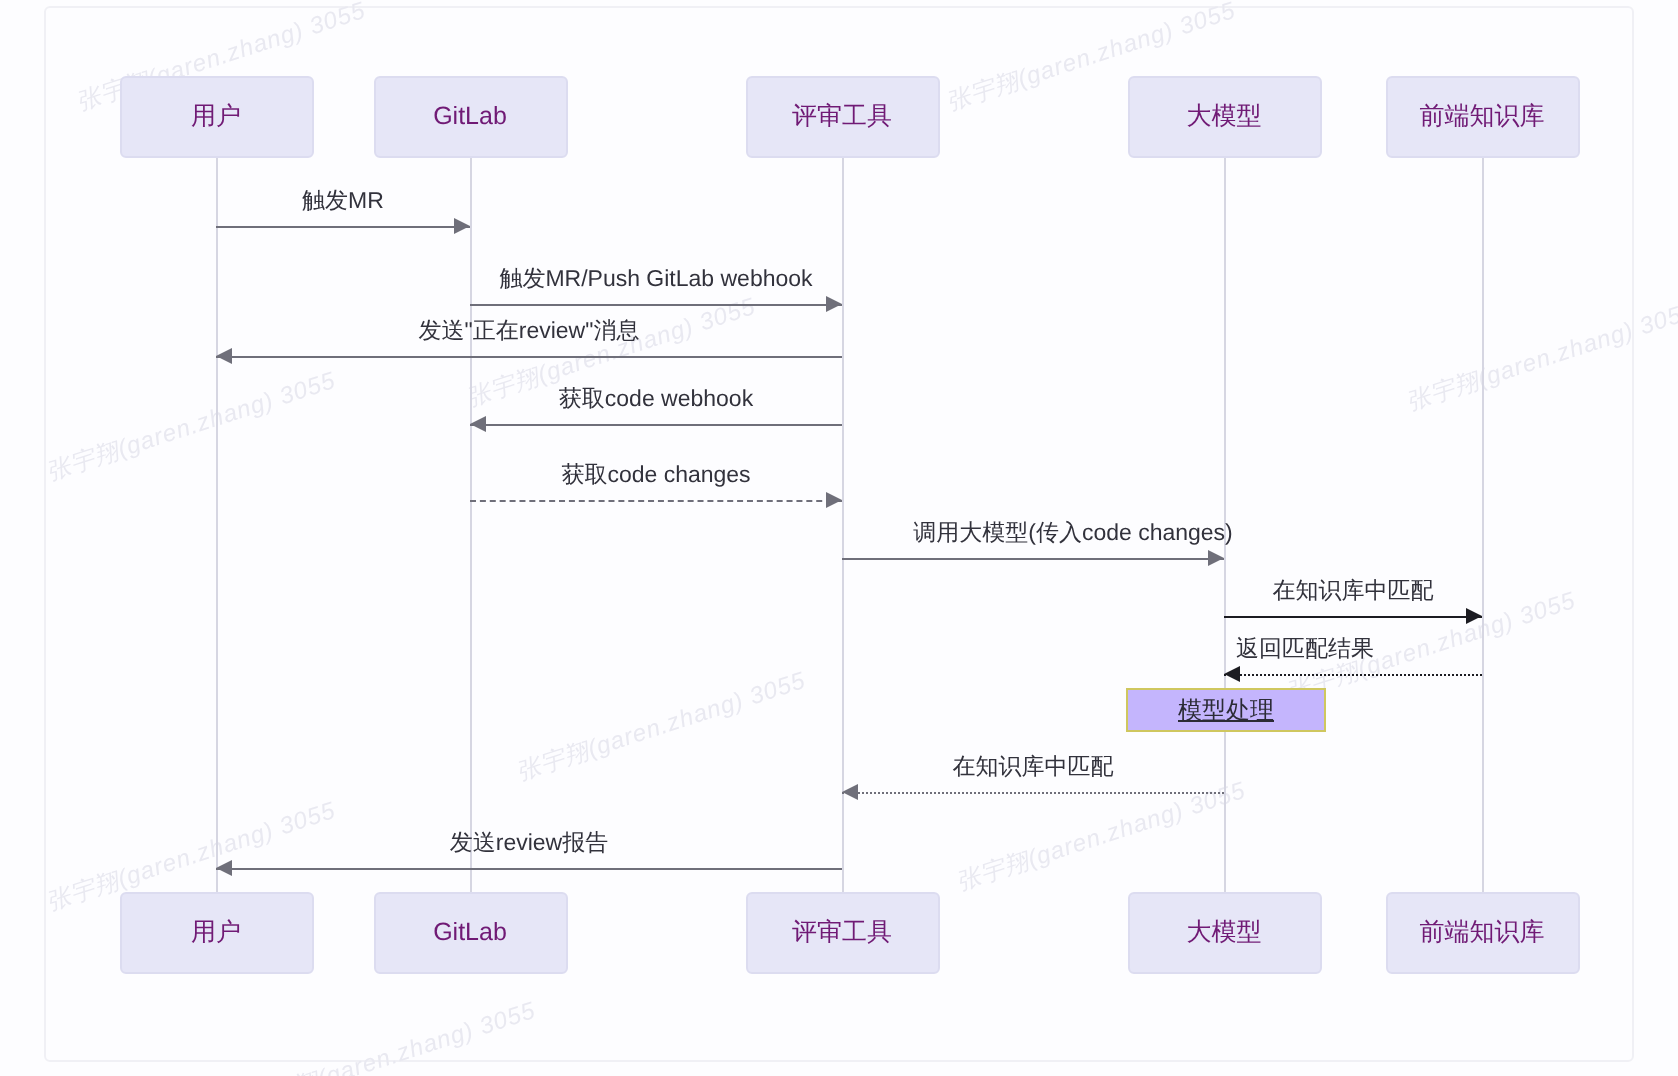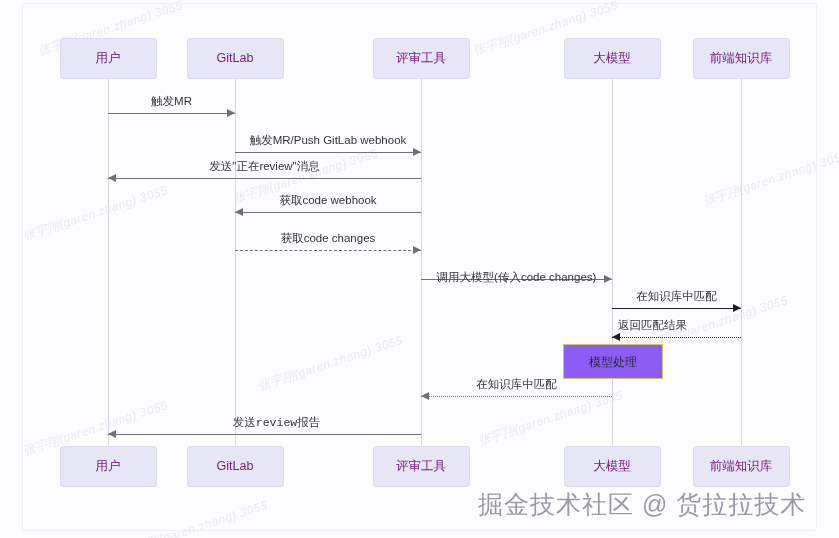--- a/index.html
+++ b/index.html
@@ -159,7 +159,7 @@
       <div class="mlabel" style="left: 235px; width: 186px; top: 233px;">获取code changes</div>
       <div class="mline solid" style="left: 421px; top: 279px; width: 191px; border-top-color: rgb(111, 111, 122);"></div>
       <div class="ahead right" style="top: 275px; left: 604px; border-left-color: rgb(111, 111, 122);"></div>
-      <div class="mlabel" style="left: 421px; width: 191px; top: 272px;">调用大模型(传入code changes)</div>
+      <div class="mlabel" style="left: 421px; width: 191px; top: 262px; padding-left: 20px;">调用大模型(传入code changes)</div>
       <div class="mline solid" style="left: 612px; top: 308px; width: 129px; border-top-color: rgb(28, 28, 34);"></div>
       <div class="ahead right" style="top: 304px; left: 733px; border-left-color: rgb(28, 28, 34);"></div>
       <div class="mlabel" style="left: 612px; width: 129px; top: 291px;">在知识库中匹配</div>

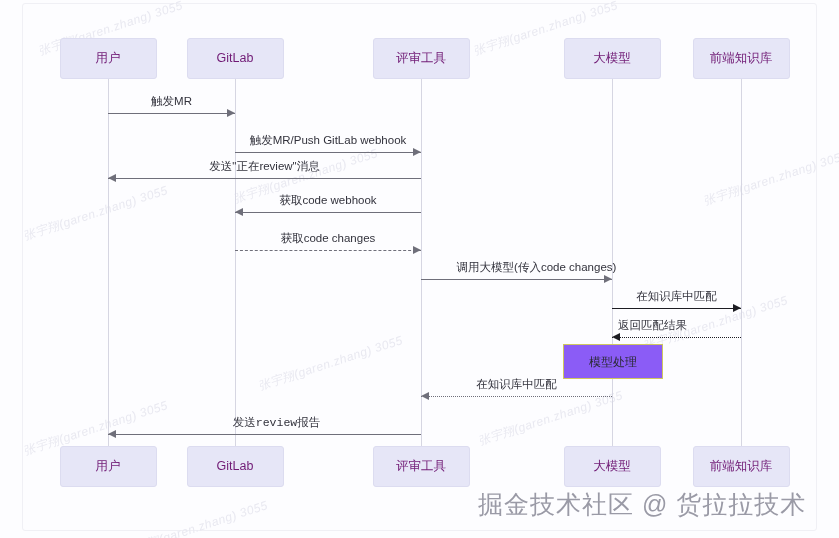--- a/index.html
+++ b/index.html
@@ -175,7 +175,7 @@
     </div>
 
   <div id="notes-layer">
-      <div class="note" style="left: 563px; top: 344px; width: 100px; height: 35px; background: #8b5cf6; border-color: rgb(207, 199, 95);">
+      <div class="note" style="left: 563px; top: 344px; width: 100px; height: 22px; background: #c4b5fd; border-color: rgb(207, 199, 95); text-decoration: underline;">
         <span>模型处理</span>
       </div>
     </div>

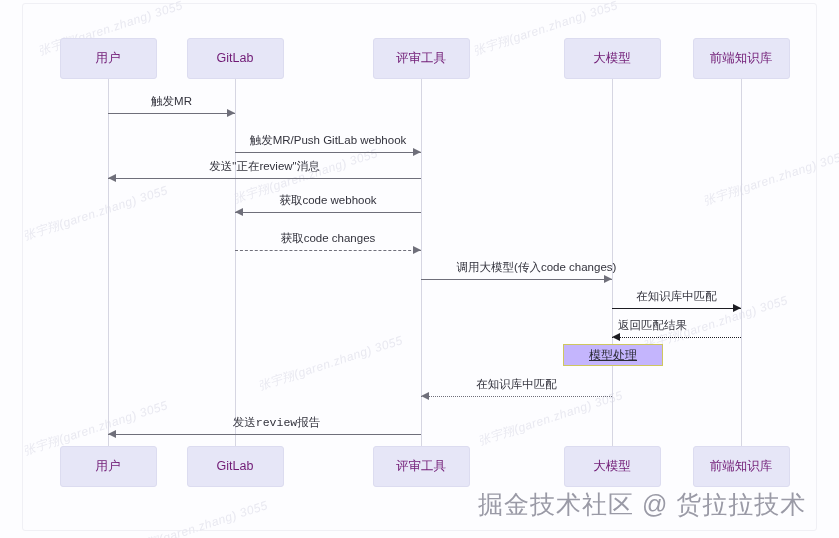--- a/index.html
+++ b/index.html
@@ -171,7 +171,7 @@
       <div class="mlabel" style="left: 421px; width: 191px; top: 379px;">在知识库中匹配</div>
       <div class="mline solid" style="left: 108px; top: 434px; width: 313px; border-top-color: rgb(111, 111, 122);"></div>
       <div class="ahead left" style="top: 430px; left: 108px; border-right-color: rgb(111, 111, 122);"></div>
-      <div class="mlabel" style="left: 120px; width: 313px; top: 417px; font-family: Liberation Mono, monospace;">发送review报告</div>
+      <div class="mlabel" style="left: 108px; width: 313px; top: 417px;">发送review报告</div>
     </div>
 
   <div id="notes-layer">

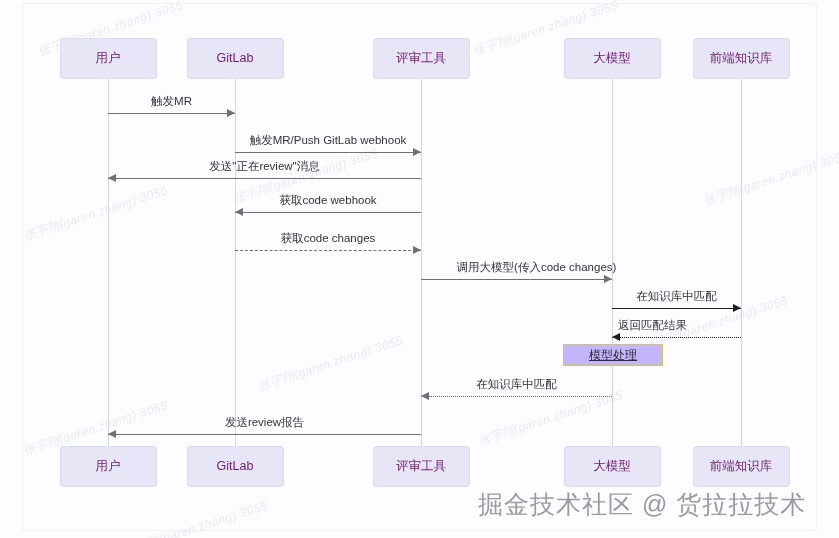--- a/index.html
+++ b/index.html
@@ -216,7 +216,6 @@
       </div>
     </div>
 
-  <div id="footer" style="left: 478px; top: 492px;">掘金技术社区 @ 货拉拉技术</div>
 
 </div>
 

